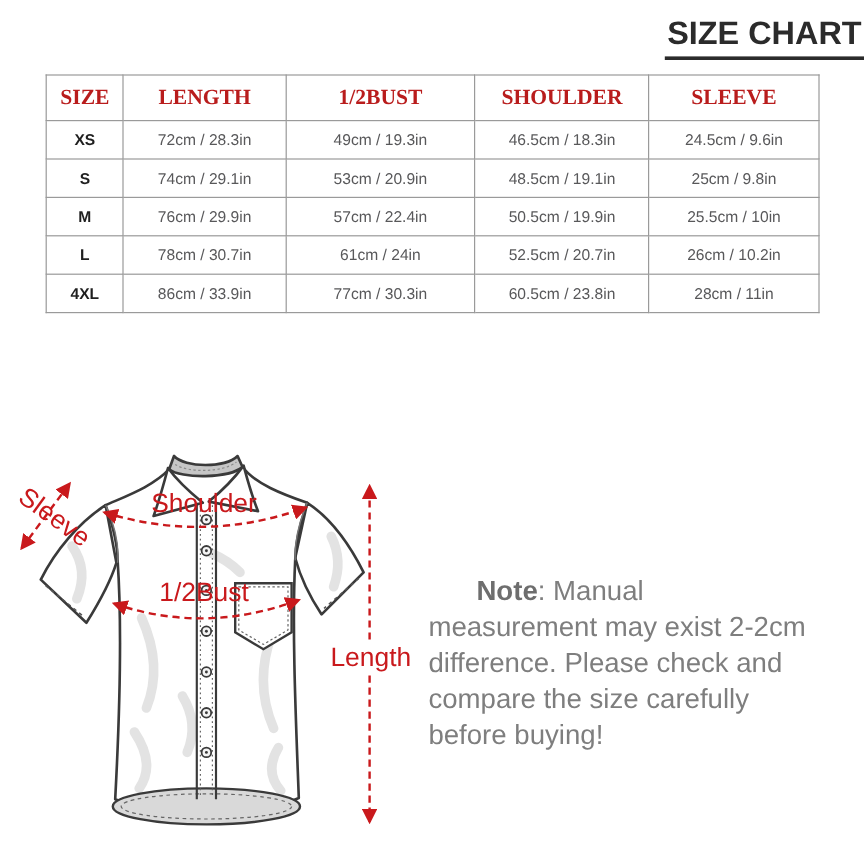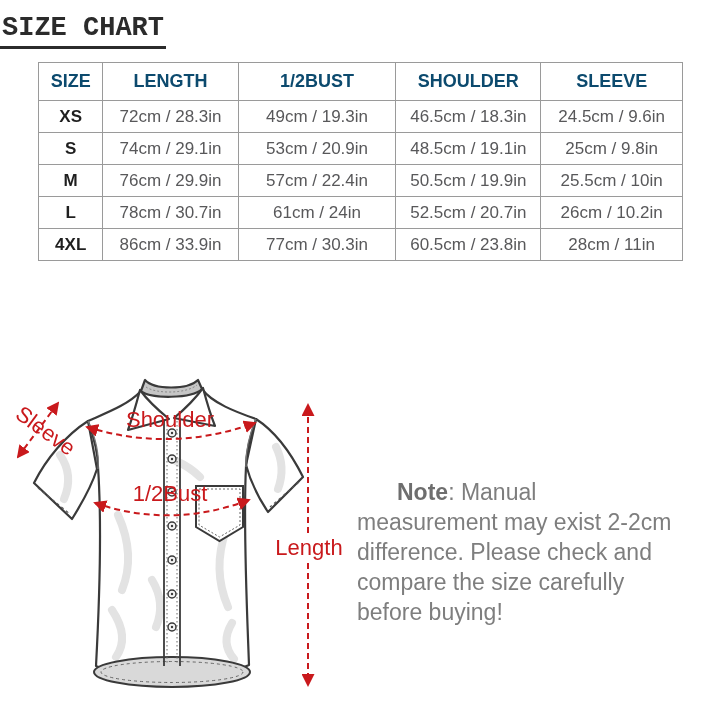--- a/index.html
+++ b/index.html
@@ -7,7 +7,7 @@
     position:relative;width:720px;height:720px;background:#ffffff;
     font-family:"Liberation Sans", sans-serif;overflow:hidden;
   }
-  .title-wrap{position:absolute;top:13px;left:0;width:100%;text-align:left;font-family:Liberation Mono, monospace;}
+  .title-wrap{position:absolute;top:13px;left:0;width:100%;text-align:right;}
   .title{
     display:inline-block;font-size:27px;font-weight:700;color:#2b2b2b;
     letter-spacing:0px;border-bottom:3px solid #2b2b2b;padding:0 2px 3px 2px;

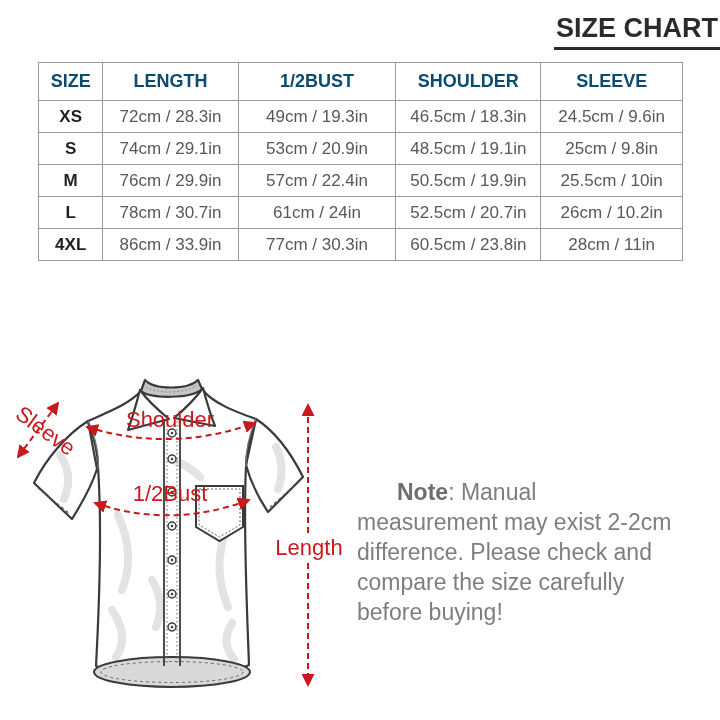--- a/index.html
+++ b/index.html
@@ -20,7 +20,7 @@
     border:1.5px solid #9a9a9a;text-align:center;vertical-align:middle;
     padding:0;white-space:nowrap;overflow:hidden;
   }
-  table.size-table th{height:37px;font-size:18px;font-weight:700;color:#0c4a6e;}
+  table.size-table th{height:37px;font-size:18px;font-weight:700;color:#b91c1c;font-family:Liberation Serif, serif;}
   table.size-table td{height:31px;font-size:17px;font-weight:400;color:#58585a;}
   table.size-table td.size-col{font-weight:700;color:#1f1f1f;}
   .diagram{position:absolute;left:0px;top:375px;width:350px;height:345px;}

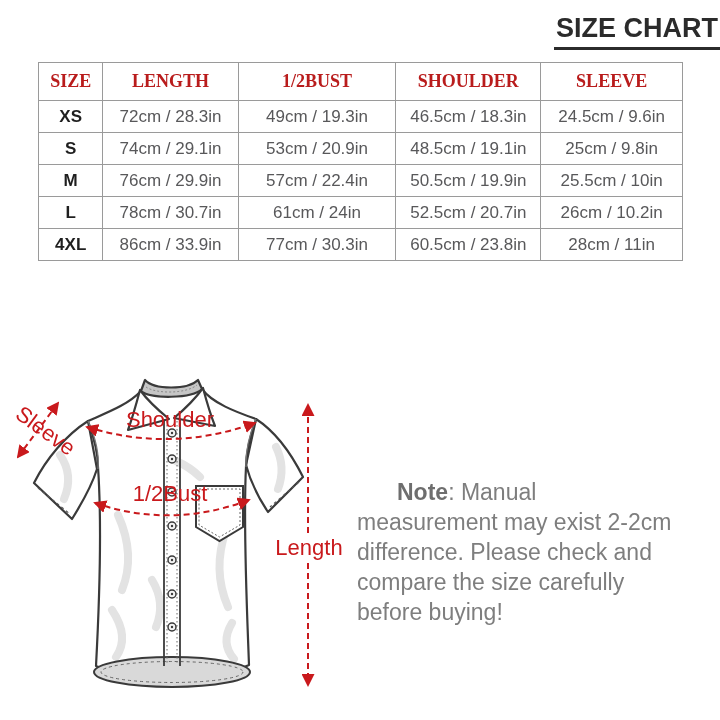--- a/index.html
+++ b/index.html
@@ -21,7 +21,7 @@
     padding:0;white-space:nowrap;overflow:hidden;
   }
   table.size-table th{height:37px;font-size:18px;font-weight:700;color:#b91c1c;font-family:Liberation Serif, serif;}
-  table.size-table td{height:31px;font-size:17px;font-weight:400;color:#58585a;}
+  table.size-table td{height:31px;font-size:13px;font-weight:400;color:#58585a;}
   table.size-table td.size-col{font-weight:700;color:#1f1f1f;}
   .diagram{position:absolute;left:0px;top:375px;width:350px;height:345px;}
   .note{

